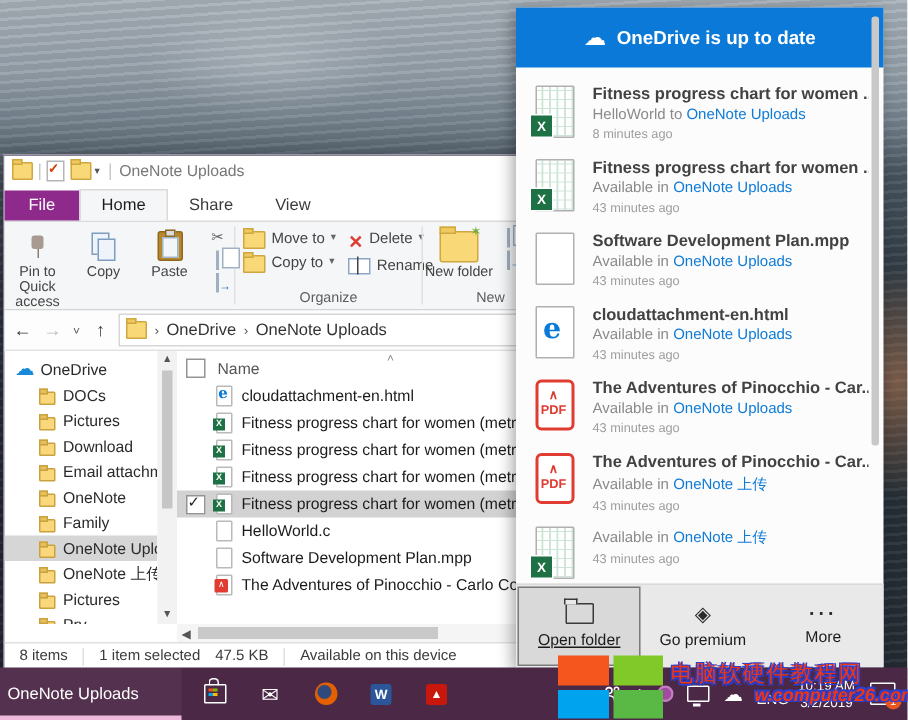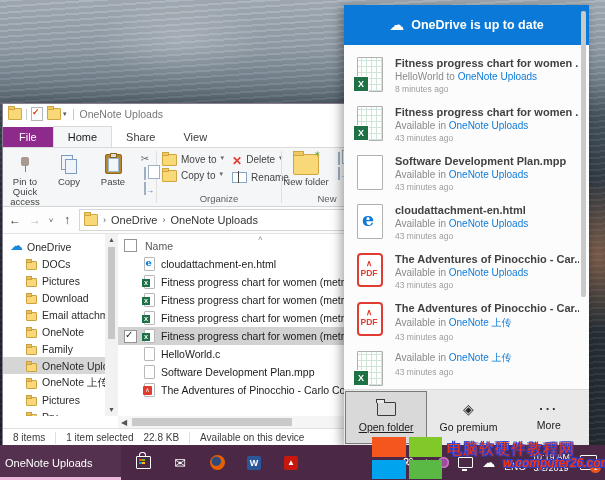--- a/index.html
+++ b/index.html
@@ -428,7 +428,7 @@
     <span class="seg">8 items</span>
     <span class="seg">
       <span>1 item selected</span>
-      <span>22.8 KB</span>
+      <span>47.5 KB</span>
     </span>
     <span class="seg">Available on this device</span>
   </div>

